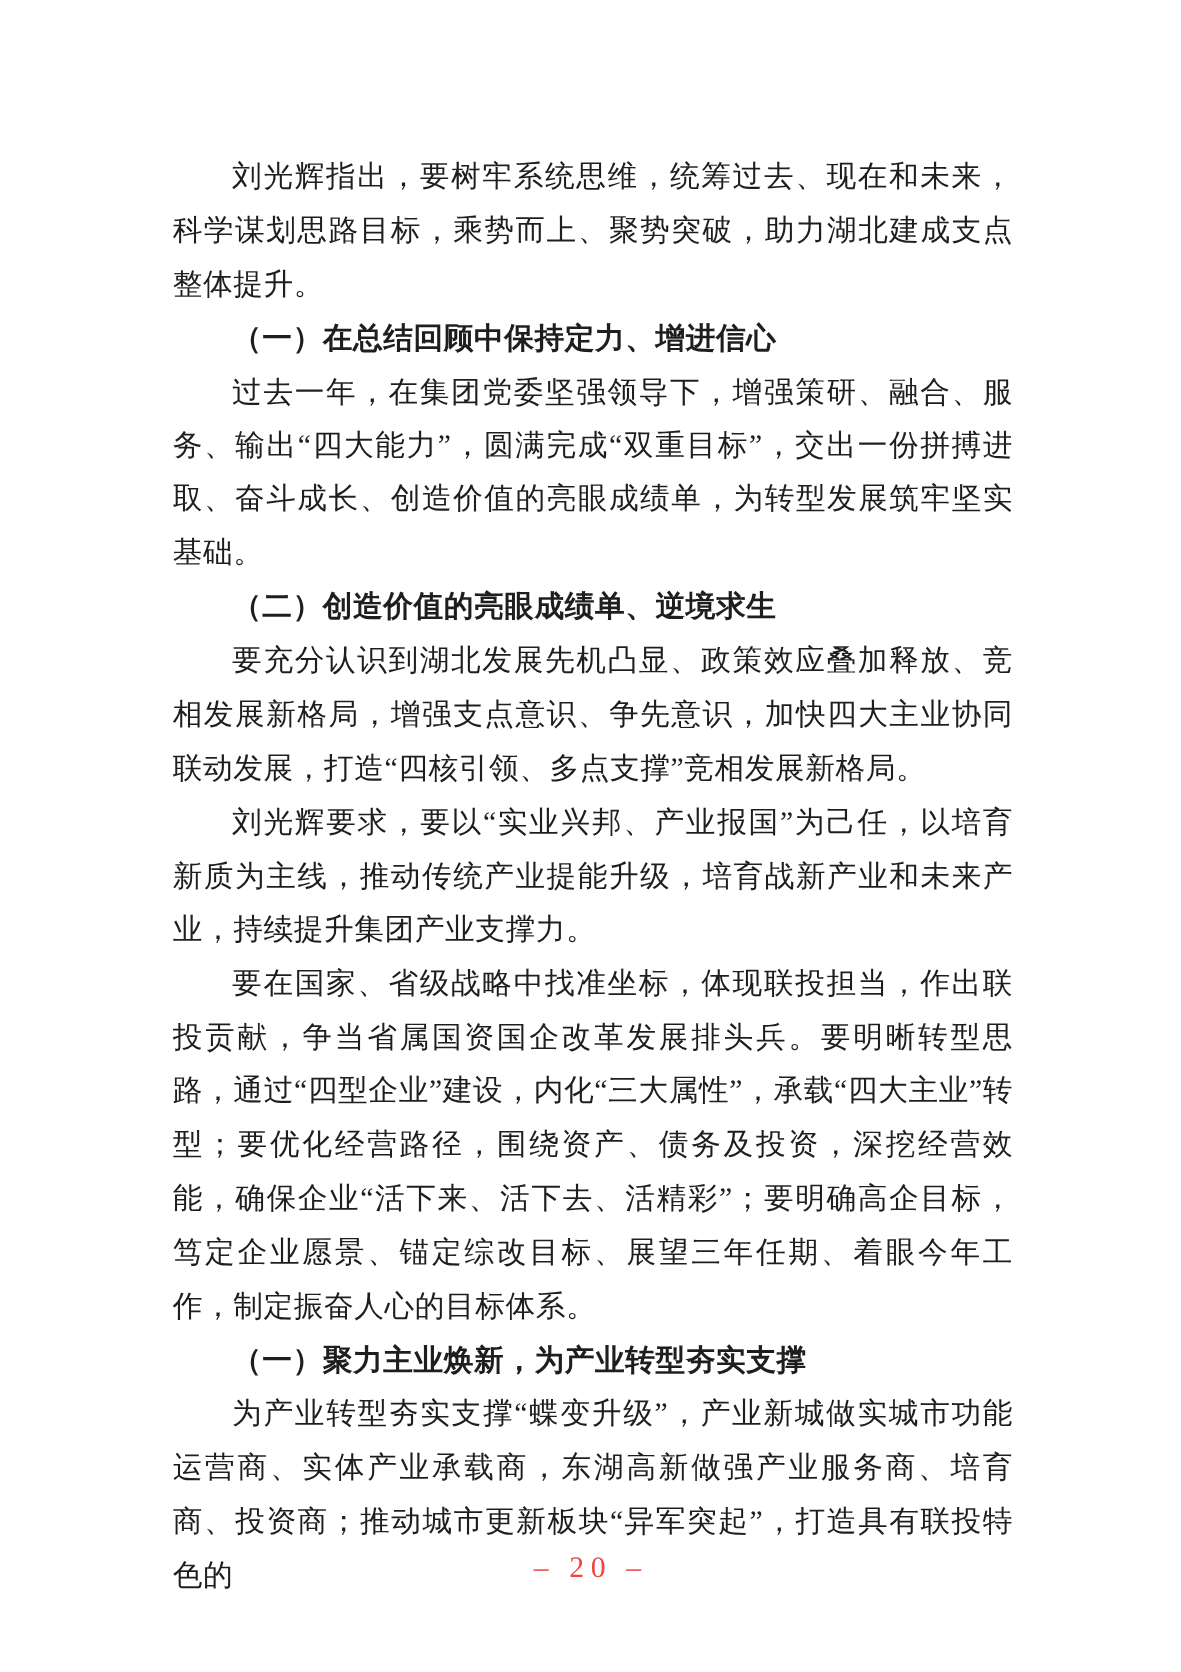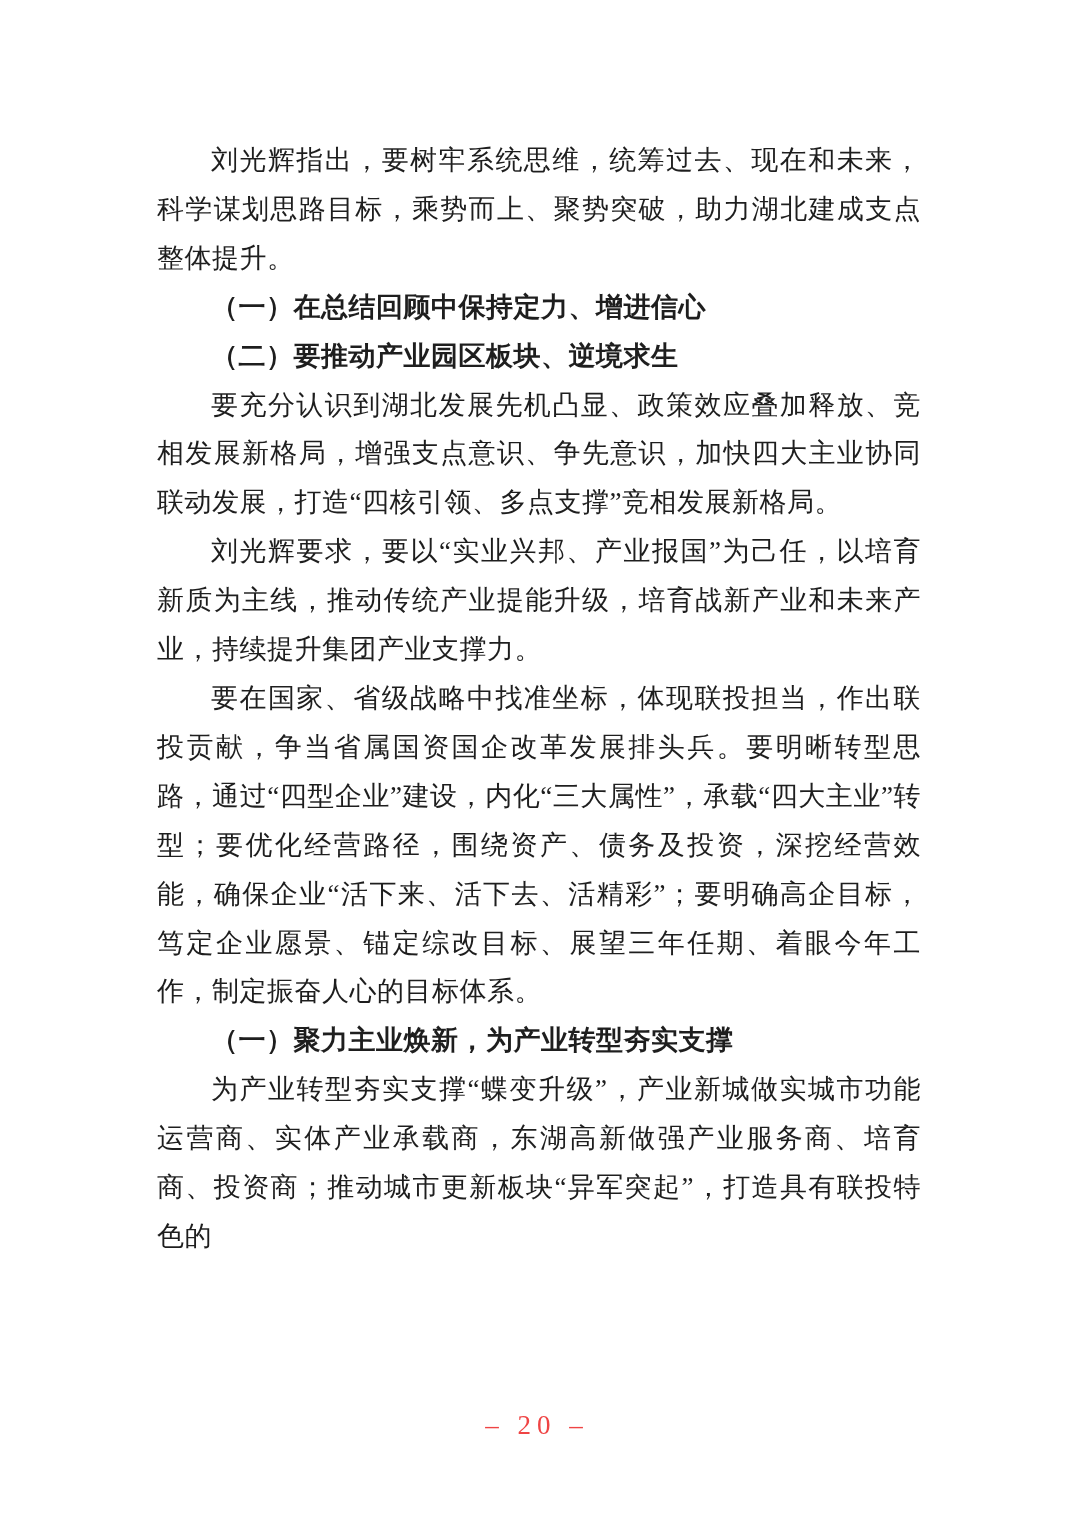--- a/index.html
+++ b/index.html
@@ -57,6 +57,7 @@
   <div class="doc-body" id="doc-body">
       <p class="body">刘光辉指出，要树牢系统思维，统筹过去、现在和未来，科学谋划思路目标，乘势而上、聚势突破，助力湖北建成支点整体提升。</p>
       <p class="heading">（一）在总结回顾中保持定力、增进信心</p>
+      <p class="body">过去一年，在集团党委坚强领导下，增强策研、融合、服务、输出“四大能力”，圆满完成“双重目标”，交出一份拼搏进取、奋斗成长、创造价值的亮眼成绩单，为转型发展筑牢坚实基础。</p>
       <p class="heading">（二）要推动产业园区板块、逆境求生</p>
       <p class="body">要充分认识到湖北发展先机凸显、政策效应叠加释放、竞相发展新格局，增强支点意识、争先意识，加快四大主业协同联动发展，打造“四核引领、多点支撑”竞相发展新格局。</p>
       <p class="body">刘光辉要求，要以“实业兴邦、产业报国”为己任，以培育新质为主线，推动传统产业提能升级，培育战新产业和未来产业，持续提升集团产业支撑力。</p>

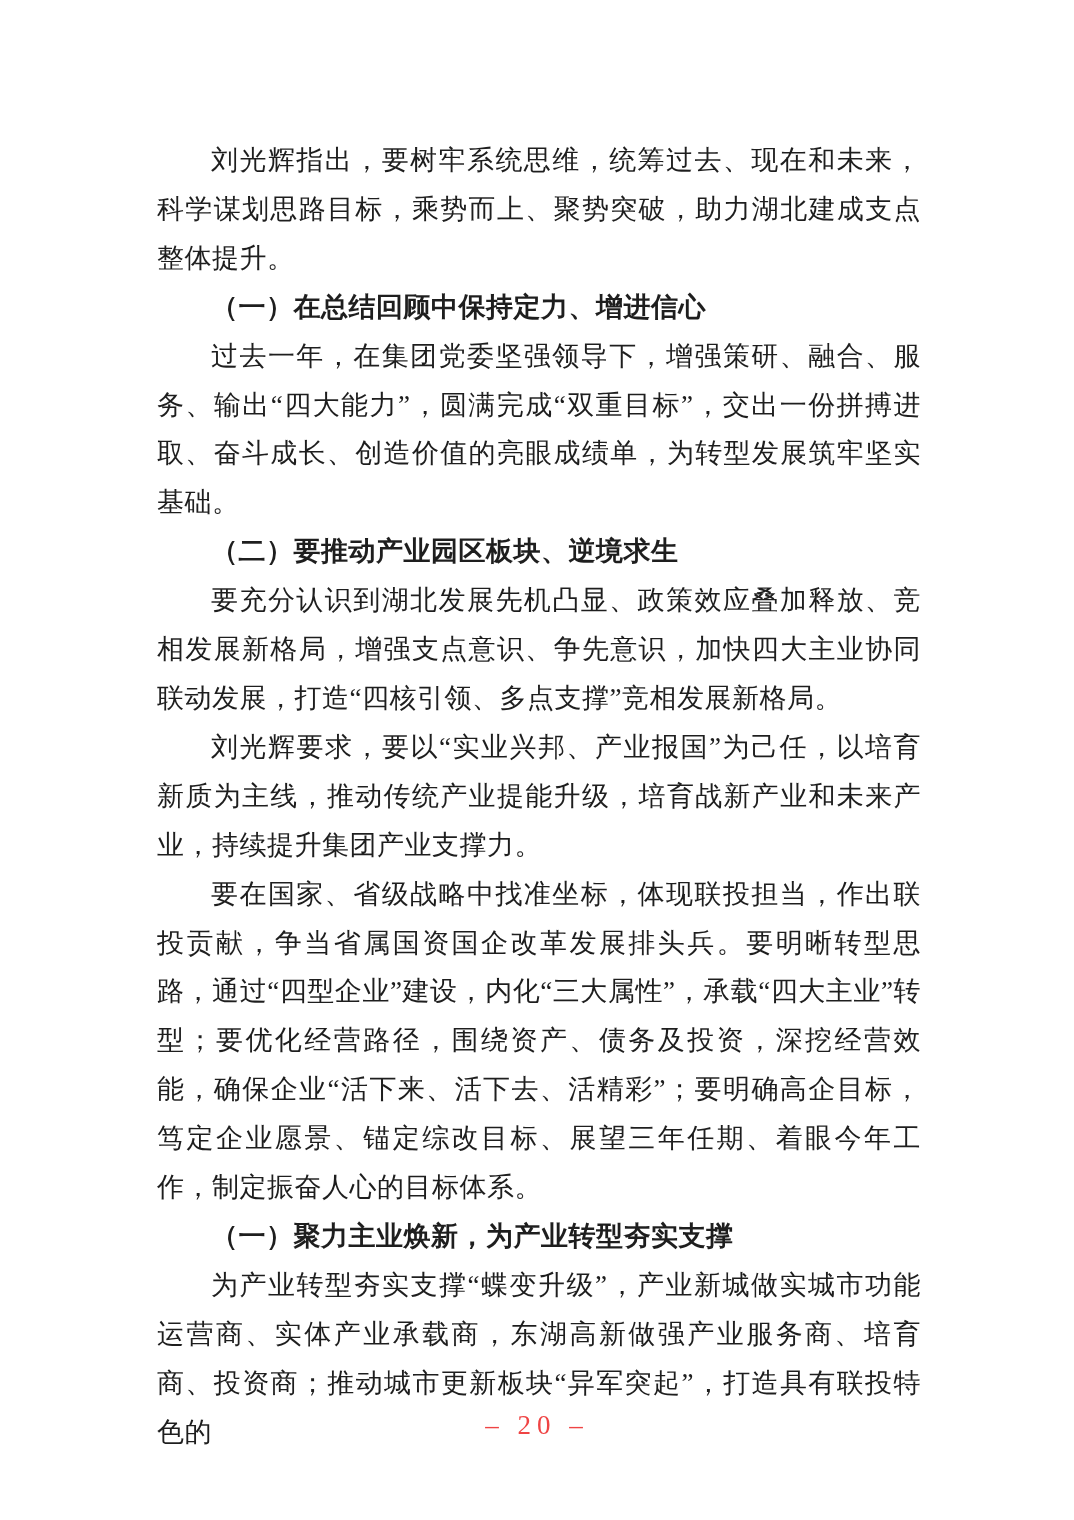--- a/index.html
+++ b/index.html
@@ -58,7 +58,7 @@
       <p class="body">刘光辉指出，要树牢系统思维，统筹过去、现在和未来，科学谋划思路目标，乘势而上、聚势突破，助力湖北建成支点整体提升。</p>
       <p class="heading">（一）在总结回顾中保持定力、增进信心</p>
       <p class="body">过去一年，在集团党委坚强领导下，增强策研、融合、服务、输出“四大能力”，圆满完成“双重目标”，交出一份拼搏进取、奋斗成长、创造价值的亮眼成绩单，为转型发展筑牢坚实基础。</p>
-      <p class="heading">（二）要推动产业园区板块、逆境求生</p>
+      <p class="heading">（二）创造价值的亮眼成绩单、逆境求生</p>
       <p class="body">要充分认识到湖北发展先机凸显、政策效应叠加释放、竞相发展新格局，增强支点意识、争先意识，加快四大主业协同联动发展，打造“四核引领、多点支撑”竞相发展新格局。</p>
       <p class="body">刘光辉要求，要以“实业兴邦、产业报国”为己任，以培育新质为主线，推动传统产业提能升级，培育战新产业和未来产业，持续提升集团产业支撑力。</p>
       <p class="body">要在国家、省级战略中找准坐标，体现联投担当，作出联投贡献，争当省属国资国企改革发展排头兵。要明晰转型思路，通过“四型企业”建设，内化“三大属性”，承载“四大主业”转型；要优化经营路径，围绕资产、债务及投资，深挖经营效能，确保企业“活下来、活下去、活精彩”；要明确高企目标，笃定企业愿景、锚定综改目标、展望三年任期、着眼今年工作，制定振奋人心的目标体系。</p>

